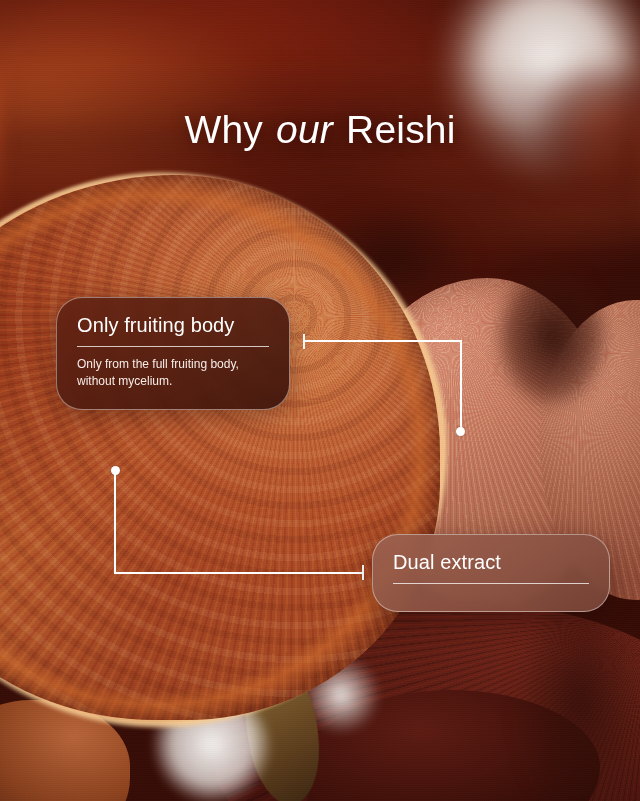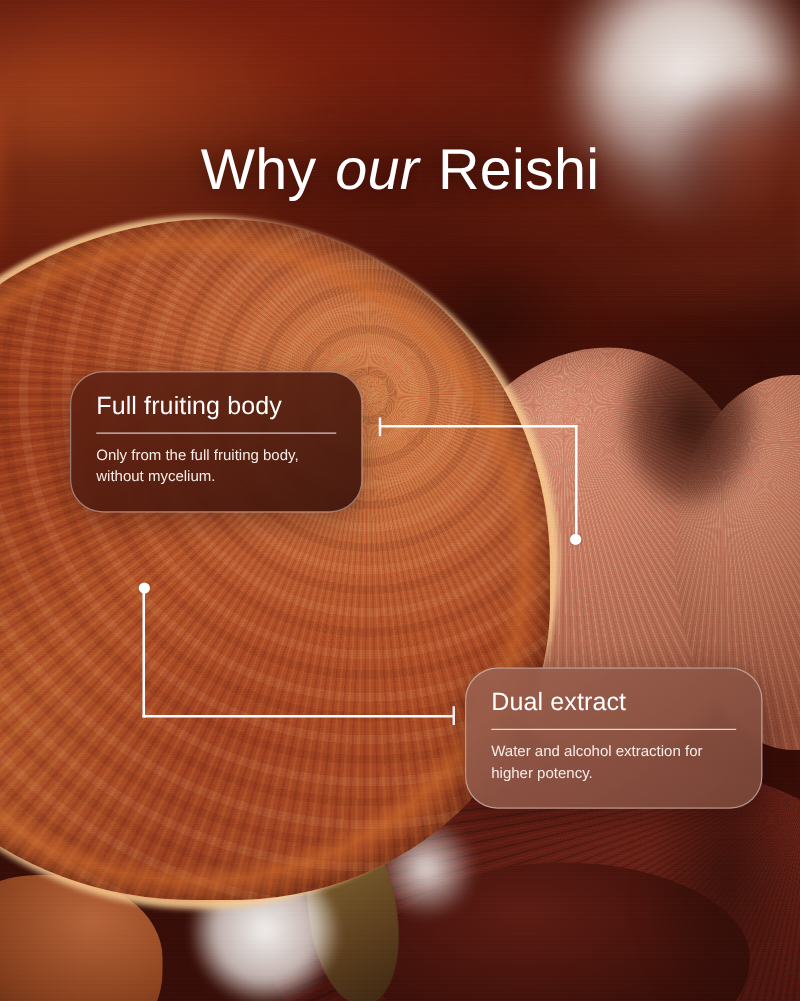--- a/index.html
+++ b/index.html
@@ -230,7 +230,7 @@
     left:0; top:108px; width:640px;
     text-align:center;
     color:#ffffff;
-    font-size:46px;
+    font-size:39px;
     font-weight:400;
     letter-spacing:.2px;
     text-shadow:0 2px 14px rgba(40,8,3,.55);

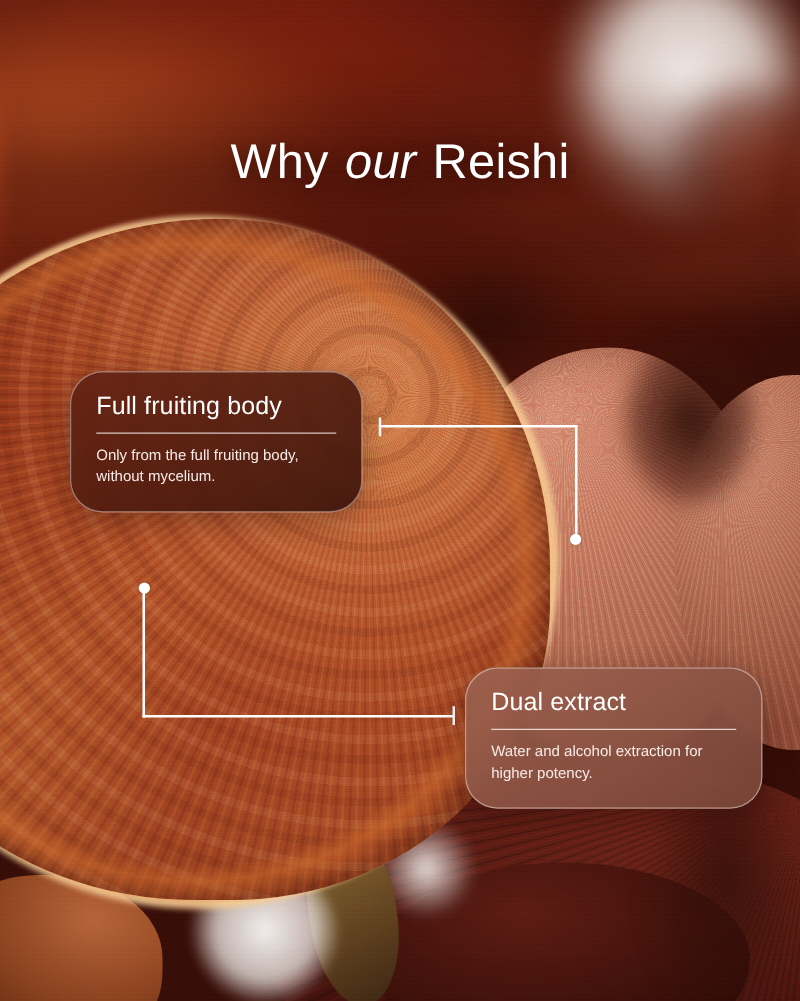--- a/index.html
+++ b/index.html
@@ -343,7 +343,7 @@
   </div>
 
   <div class="card" id="card-fruiting">
-    <div class="card-title">Full fruiting body</div>
+    <div class="card-title">Only fruiting body</div>
     <div class="card-divider"></div>
     <div class="card-body">Only from the full fruiting body, without mycelium.</div>
   </div>

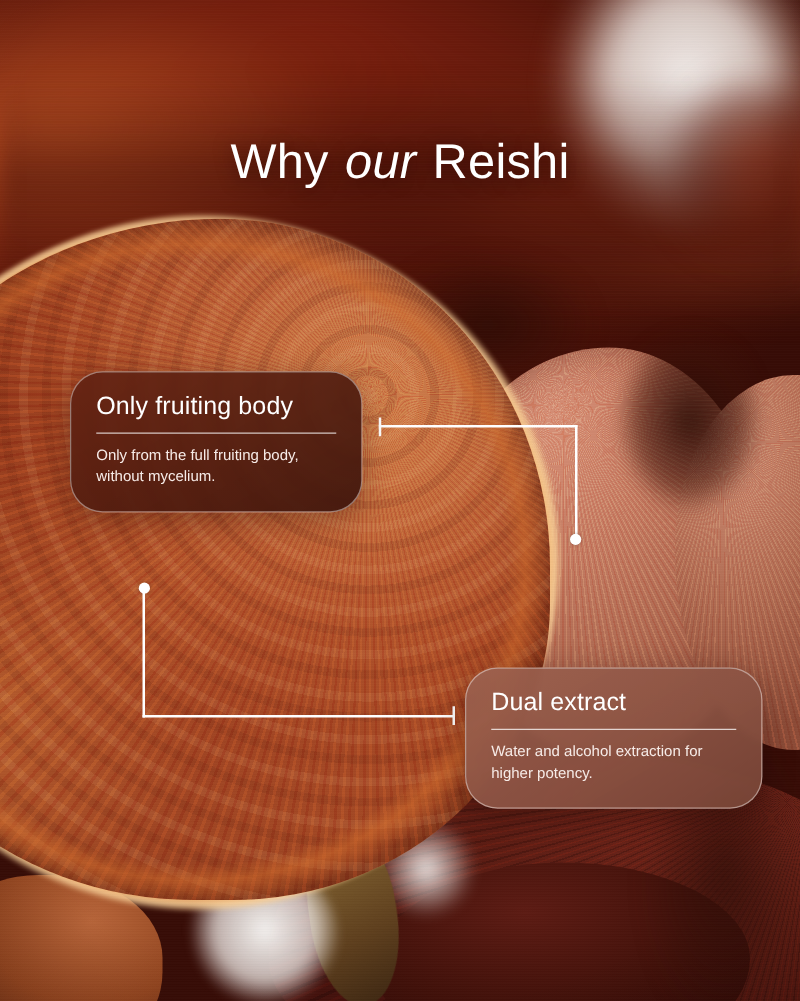--- a/index.html
+++ b/index.html
@@ -351,7 +351,6 @@
   <div class="card" id="card-dual">
     <div class="card-title">Dual extract</div>
     <div class="card-divider"></div>
-    <div class="card-body">Water and alcohol extraction for higher potency.</div>
   </div>
 
 </div>

